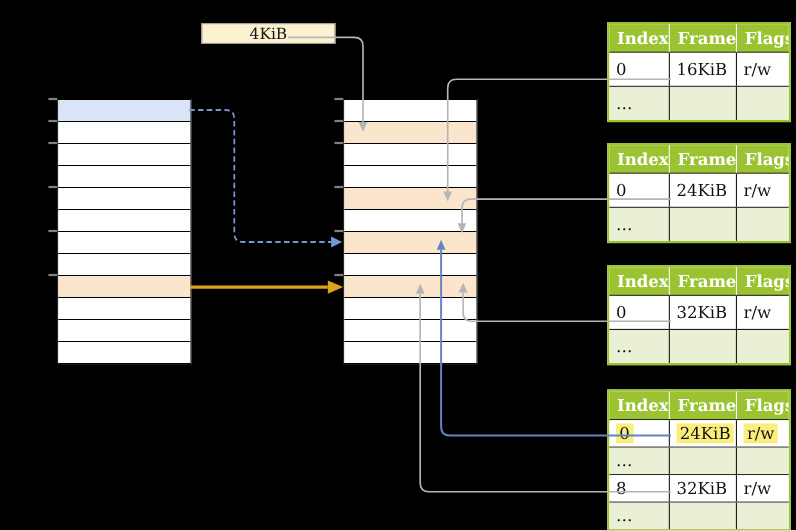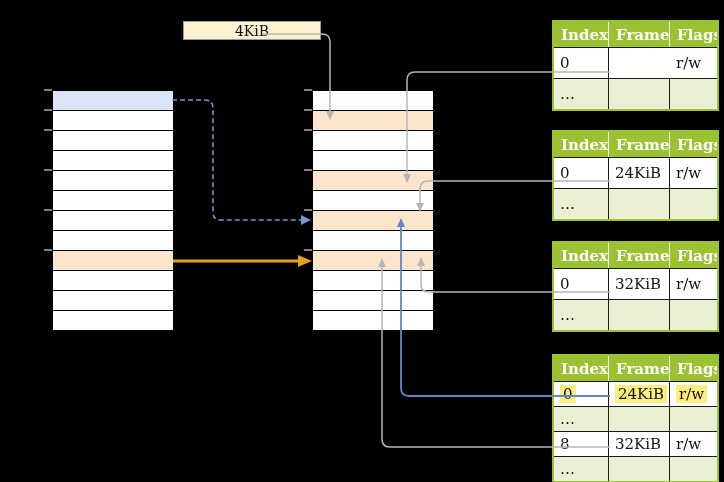--- a/index.html
+++ b/index.html
@@ -17,7 +17,7 @@
   .tick{position:absolute;width:8px;height:2px;background:var(--tick);}
   
   .size-box{
-    position:absolute;left:183px;top:21px;width:138px;height:19px;
+    position:absolute;left:183px;top:21px;width:122px;height:19px;
     background:var(--box-cream);border:1px solid #9a9a9a;box-sizing:border-box;
     display:flex;align-items:center;justify-content:center;
     font-size:14px;color:#111;

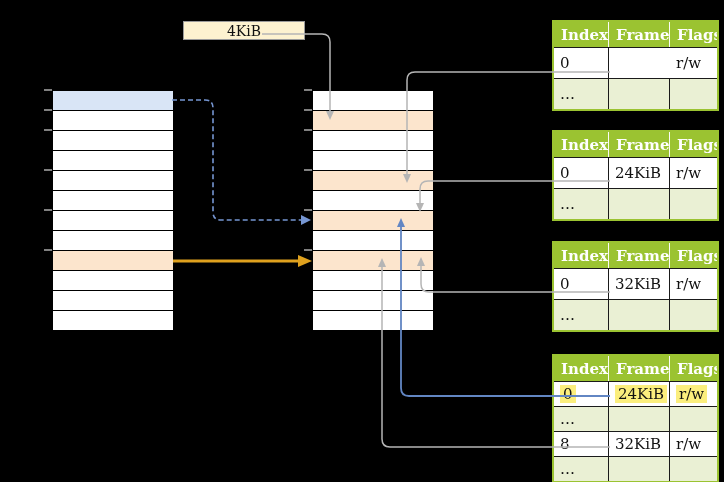--- a/index.html
+++ b/index.html
@@ -108,6 +108,9 @@
           <div class="pt-cell c0">
             <span>0</span>
           </div>
+          <div class="pt-cell c1">
+            <span>16KiB</span>
+          </div>
           <div class="pt-cell c2">
             <span>r/w</span>
           </div>

